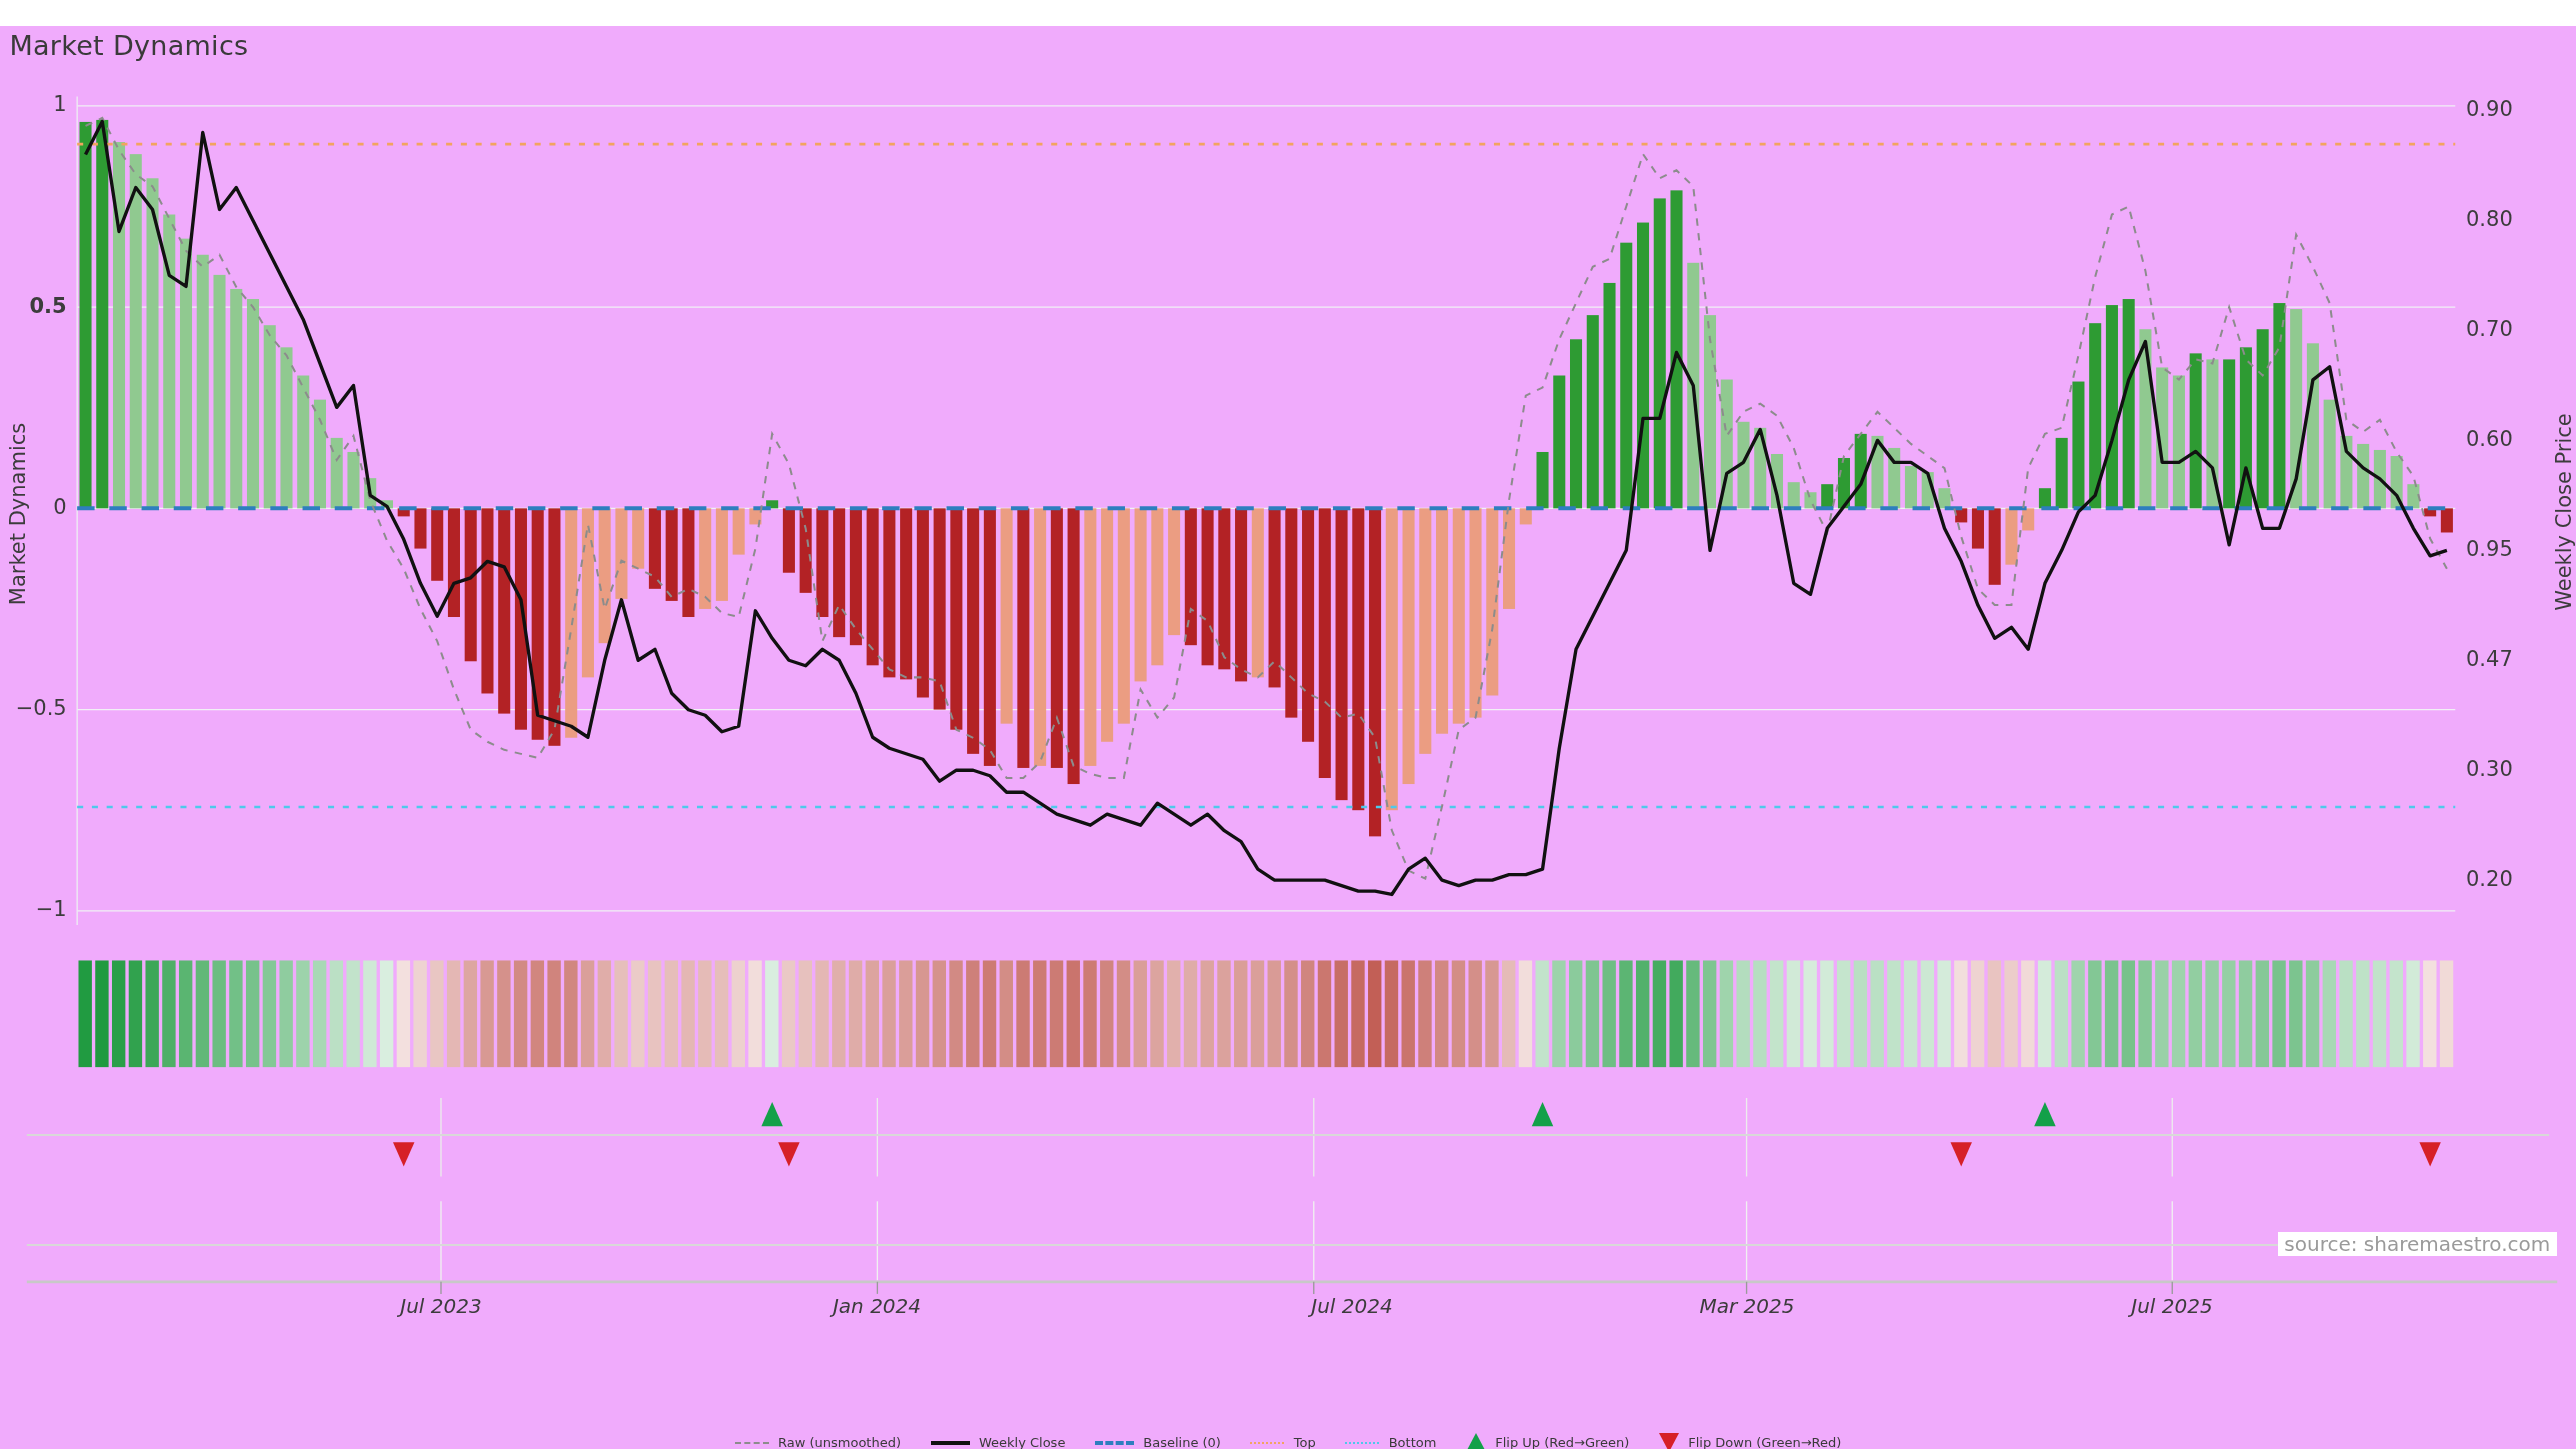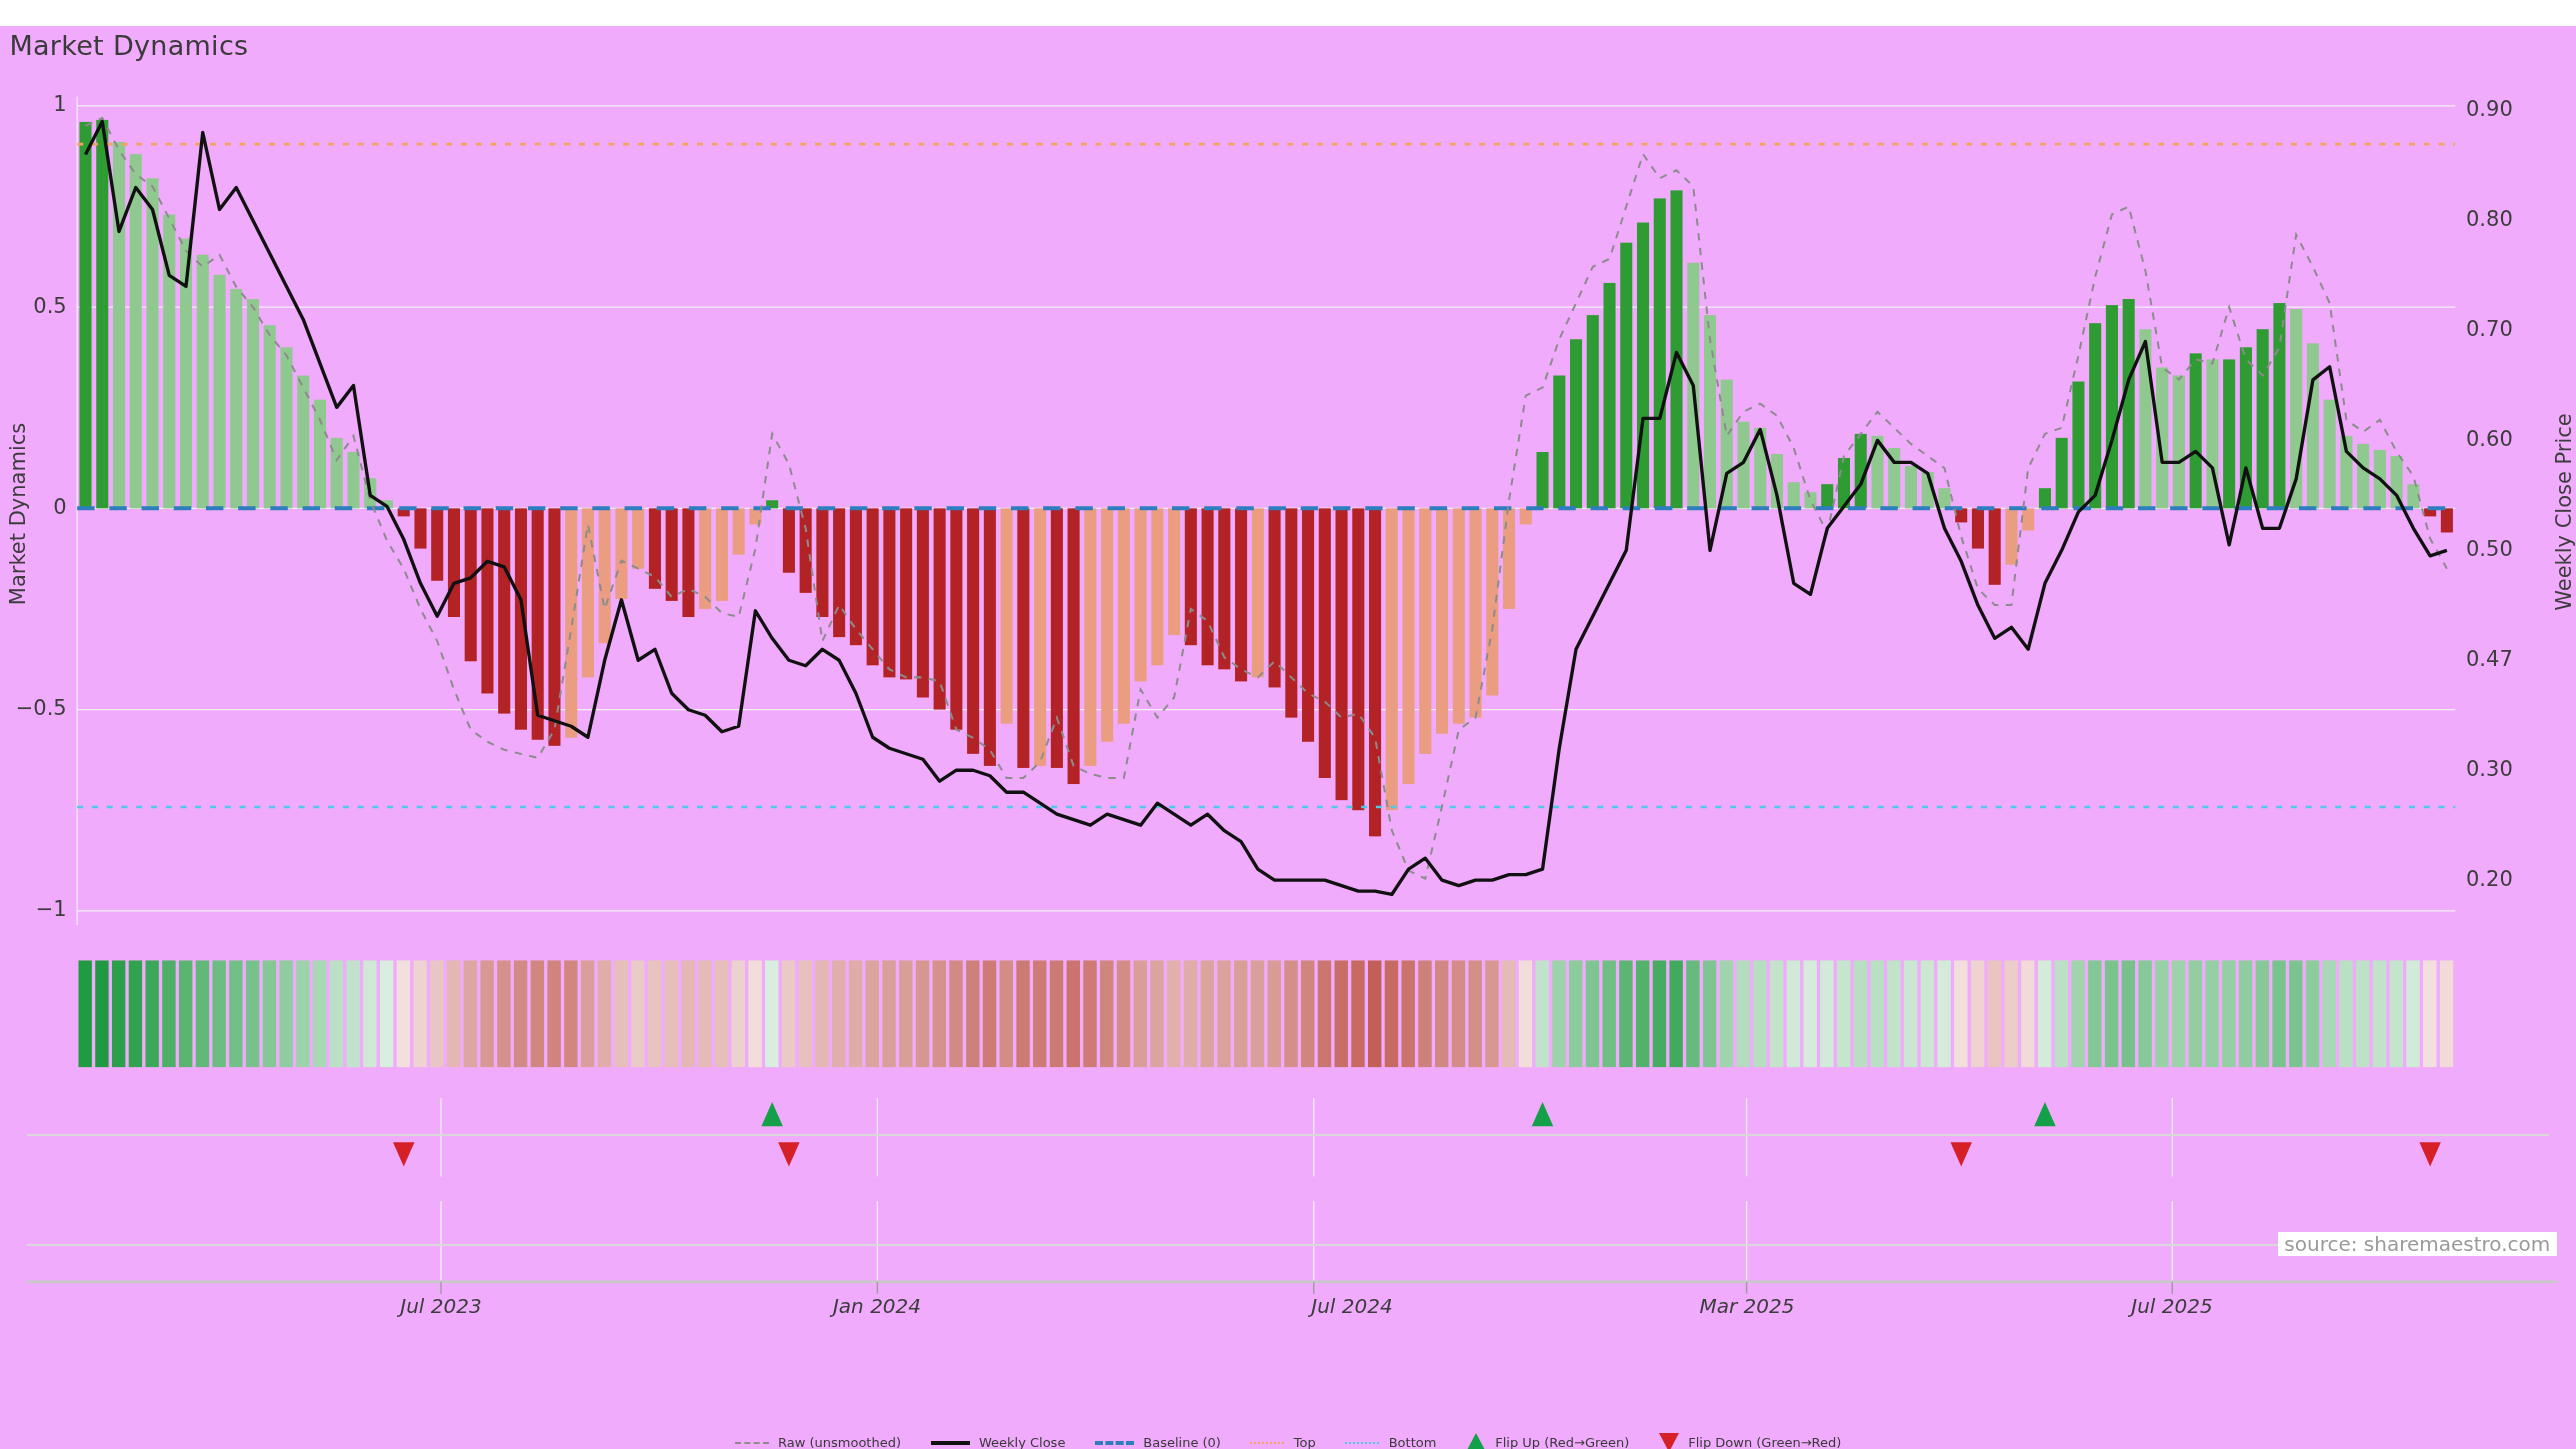--- a/index.html
+++ b/index.html
@@ -390,7 +390,7 @@
       </div>
     </div>
 <div class="tick-left" style="left: 2.7px; top: 66px;">1</div>
-    <div class="tick-left" style="left: 2.7px; top: 268px;">0.5</div>
+    <div class="tick-left" style="left: 2.7px; top: 268px; font-weight: bold;">0.5</div>
     <div class="tick-left" style="left: 2.7px; top: 469px;">0</div>
     <div class="tick-left" style="left: 2.7px; top: 670px;">−0.5</div>
     <div class="tick-left" style="left: 2.7px; top: 871px;">−1</div>

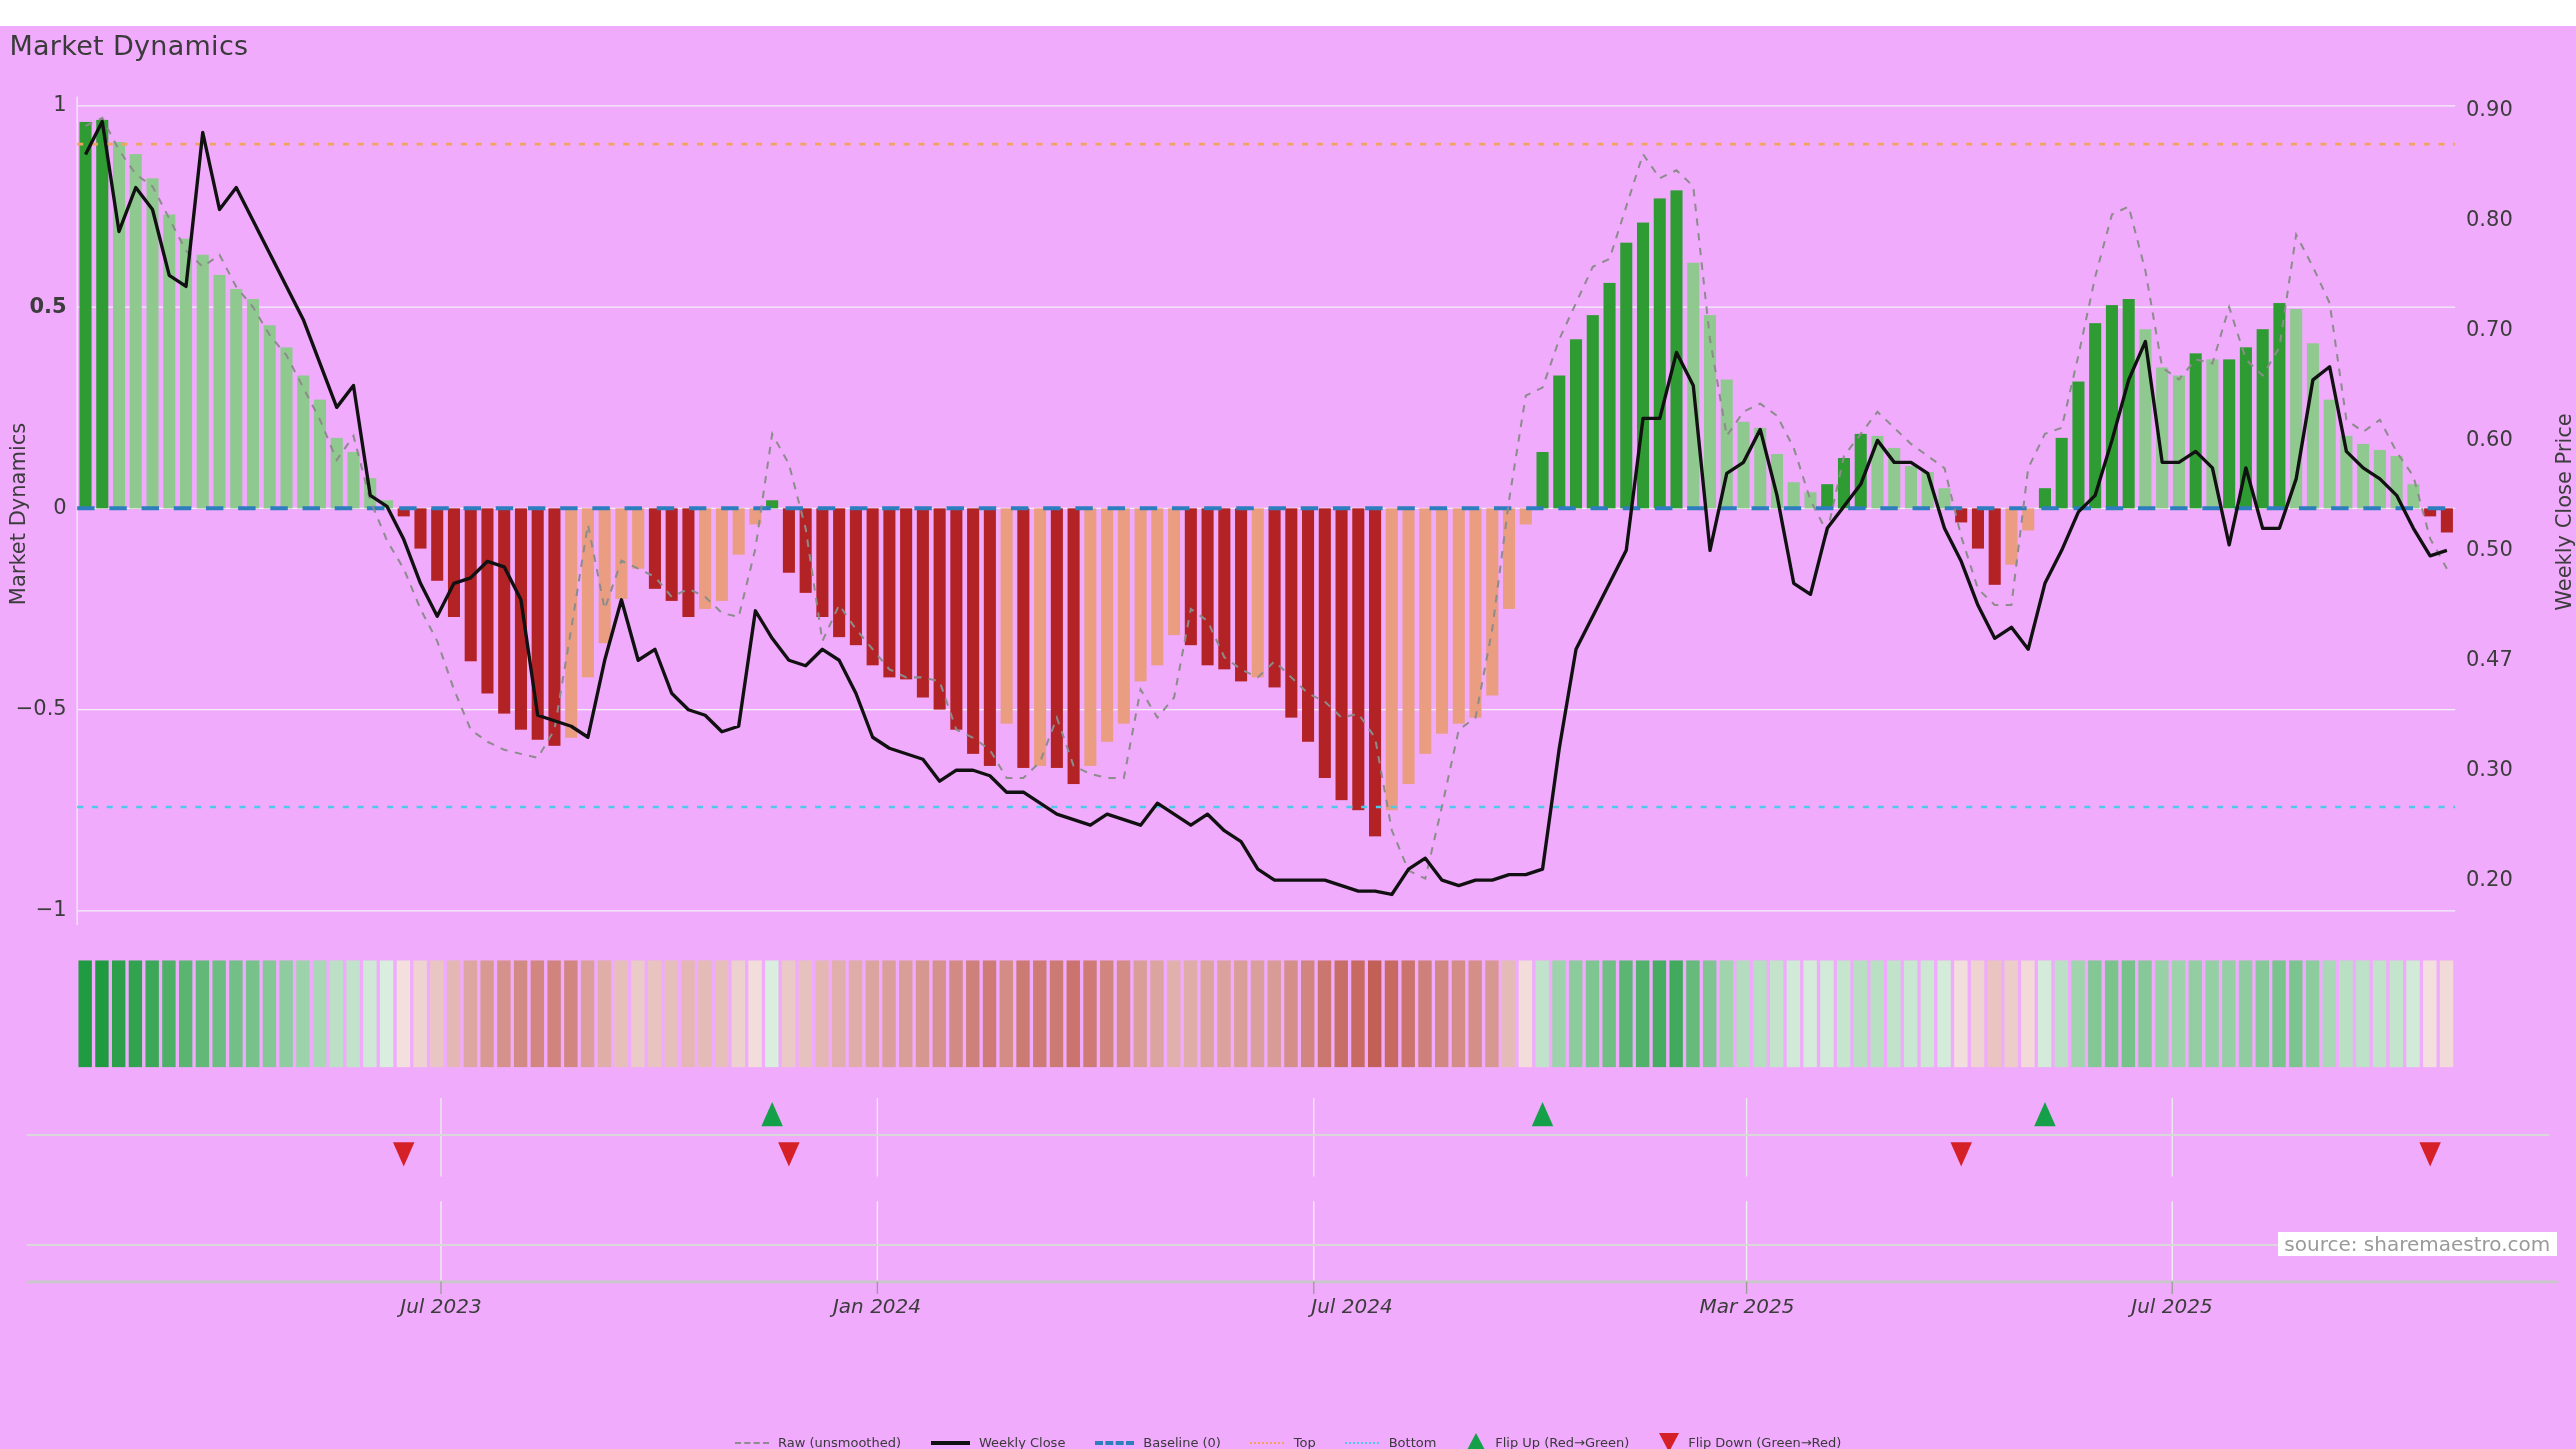--- a/index.html
+++ b/index.html
@@ -398,7 +398,7 @@
     <div class="tick-right" style="top: 181px;">0.80</div>
     <div class="tick-right" style="top: 291px;">0.70</div>
     <div class="tick-right" style="top: 401px;">0.60</div>
-    <div class="tick-right" style="top: 511px;">0.50</div>
+    <div class="tick-right" style="top: 511px;">0.95</div>
     <div class="tick-right" style="top: 621px;">0.47</div>
     <div class="tick-right" style="top: 731px;">0.30</div>
     <div class="tick-right" style="top: 841px;">0.20</div>

